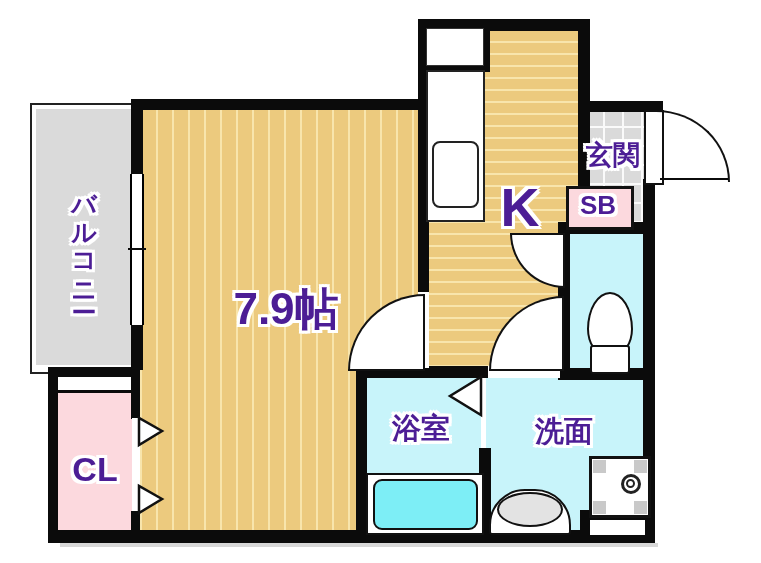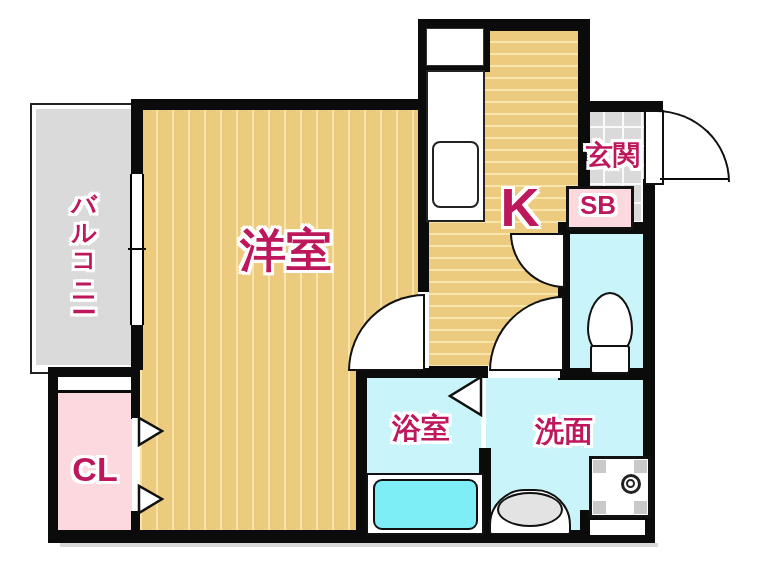--- a/index.html
+++ b/index.html
@@ -18,7 +18,7 @@
   .floor-pink{position:absolute;background:#fcd9de;}
   .white{position:absolute;background:#ffffff;}
   .disk{position:absolute;background:#ffffff;border:2px solid #111;}
-  .lbl{position:absolute;color:#be185d;font-weight:700;white-space:nowrap;
+  .lbl{position:absolute;color:#4c1d95;font-weight:700;white-space:nowrap;
        transform:translate(-50%,-50%);line-height:1;
        text-shadow:-3px -3px 0 #fff,3px -3px 0 #fff,-3px 3px 0 #fff,3px 3px 0 #fff,
                    -3px 0 0 #fff,3px 0 0 #fff,0 -3px 0 #fff,0 3px 0 #fff,

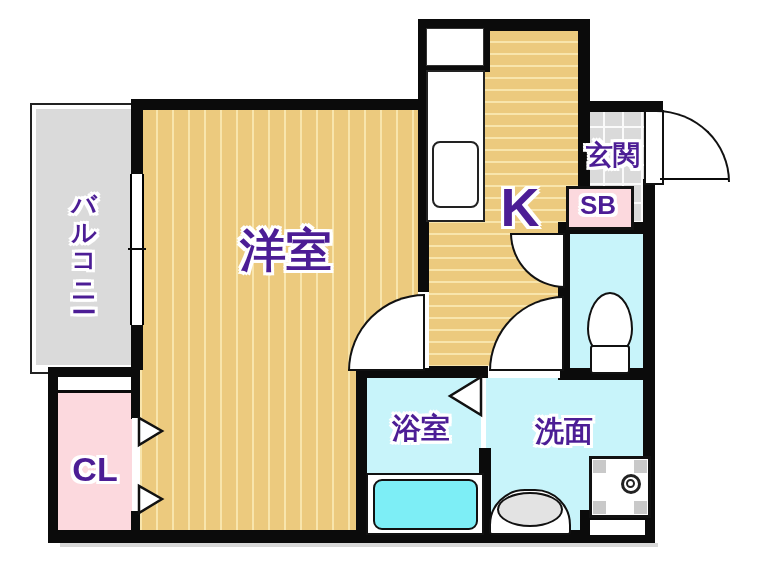--- a/index.html
+++ b/index.html
@@ -120,7 +120,6 @@
   </svg>
 
   <div class="lbl lbl-v" style="left:84px;top:238px;font-size:25px;">バルコニー</div>
-  <div class="lbl" style="left:286px;top:250px;font-size:46px;">洋室</div>
   <div class="lbl" style="left:520px;top:207px;font-size:54px;">K</div>
   <div class="lbl" style="left:613px;top:155px;font-size:27px;">玄関</div>
   <div class="lbl" style="left:598px;top:205px;font-size:26px;">SB</div>

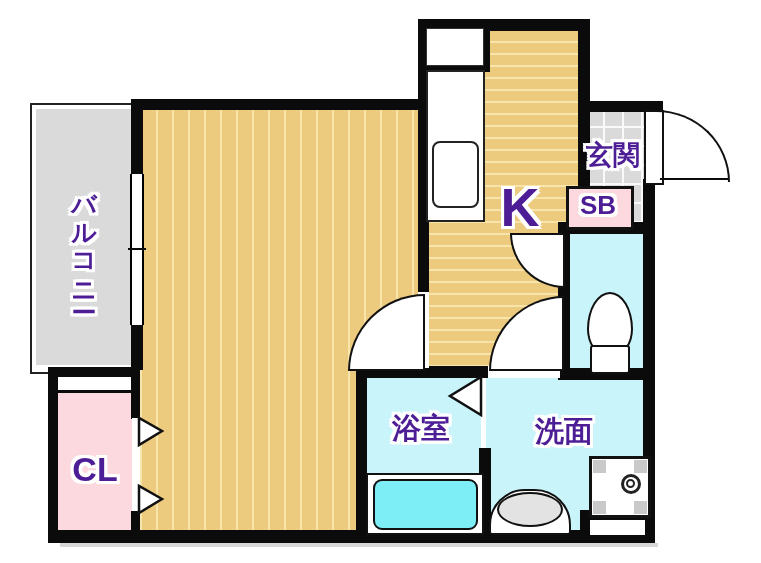--- a/index.html
+++ b/index.html
@@ -120,6 +120,7 @@
   </svg>
 
   <div class="lbl lbl-v" style="left:84px;top:238px;font-size:25px;">バルコニー</div>
+  <div class="lbl" style="left:286px;top:309px;font-size:44px;">7.9帖</div>
   <div class="lbl" style="left:520px;top:207px;font-size:54px;">K</div>
   <div class="lbl" style="left:613px;top:155px;font-size:27px;">玄関</div>
   <div class="lbl" style="left:598px;top:205px;font-size:26px;">SB</div>

